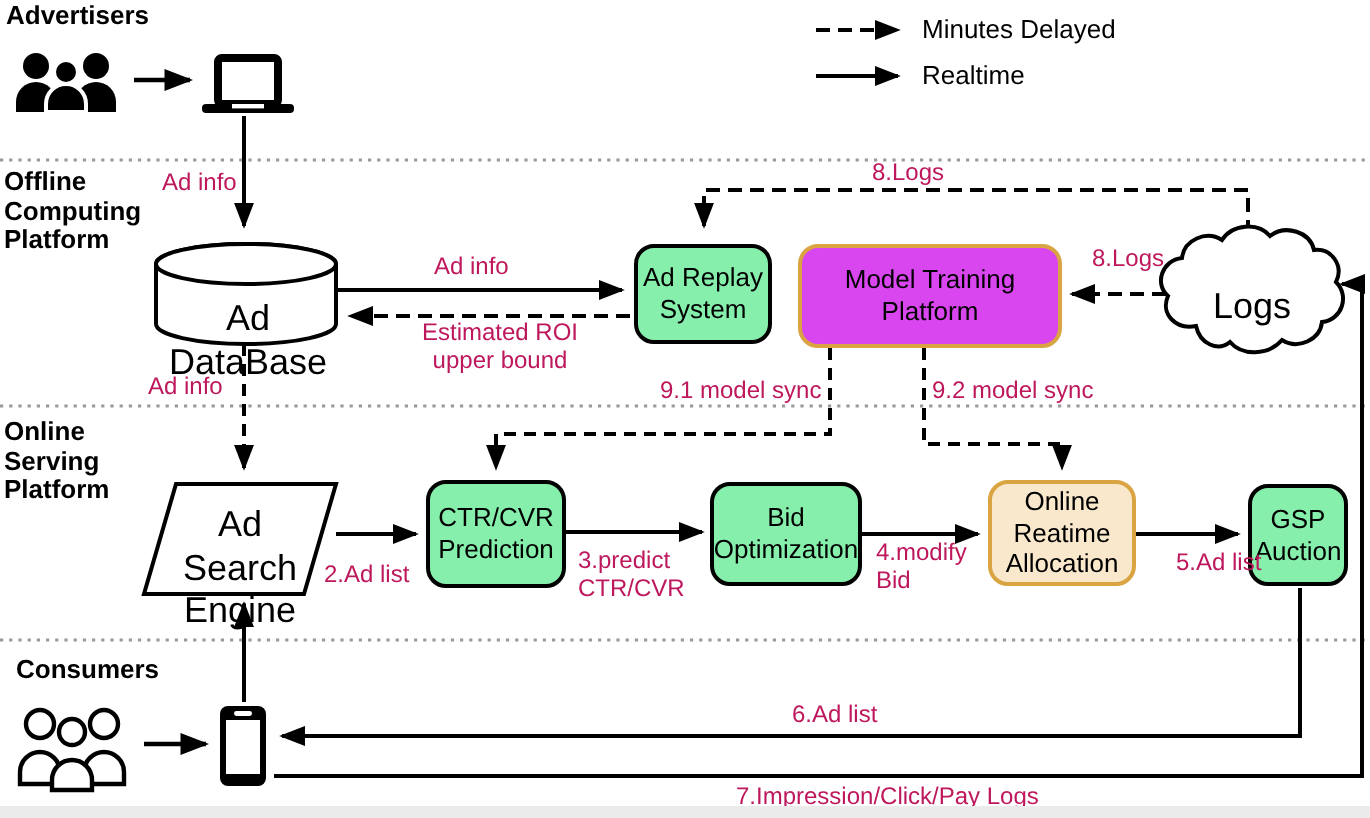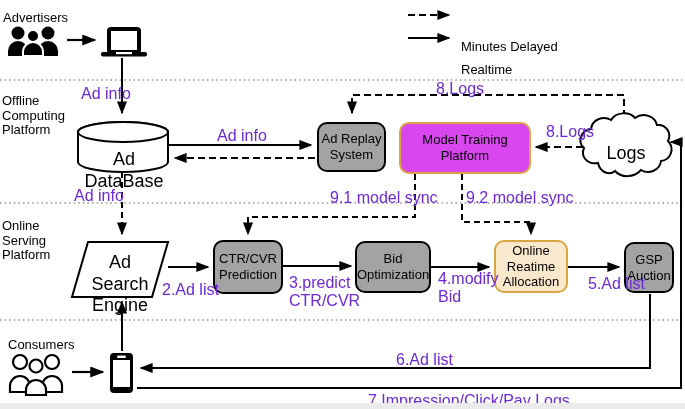--- a/index.html
+++ b/index.html
@@ -7,7 +7,7 @@
          font-family:"Liberation Sans","DejaVu Sans",sans-serif;}
   svg.overlay{position:absolute;left:0;top:0;}
   .lbl{position:absolute;font-size:16px;color:#6d28d9;white-space:pre-line;line-height:1.15;}
-  .bold{font-weight:normal;font-size:13px;line-height:1.13;color:#000;margin-top:10px;}
+  .bold{font-weight:bold;font-size:13px;line-height:1.13;color:#000;}
   .node{position:absolute;border:2px solid #000;border-radius:10px;background:#a3a3a3;
         display:flex;align-items:center;justify-content:center;text-align:center;
         font-size:13px;line-height:1.22;white-space:pre-line;color:#000;box-sizing:border-box;}

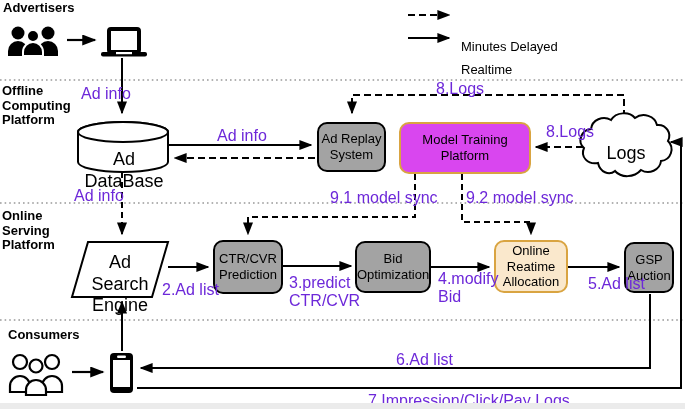--- a/index.html
+++ b/index.html
@@ -12,7 +12,7 @@
         display:flex;align-items:center;justify-content:center;text-align:center;
         font-size:13px;line-height:1.22;white-space:pre-line;color:#000;box-sizing:border-box;}
   .shape-lbl{position:absolute;font-size:18px;color:#000;text-align:center;white-space:pre-line;line-height:1.2;}
-  .legend-lbl{position:absolute;font-size:13px;color:#000;margin-top:32px;}
+  .legend-lbl{position:absolute;font-size:13px;color:#000;}
   .band{position:absolute;left:0;top:403px;width:685px;height:6px;background:#ebebeb;}
 </style>
 </head>

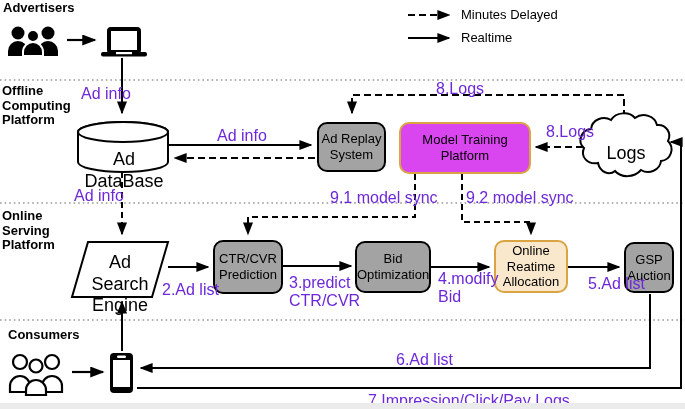--- a/index.html
+++ b/index.html
@@ -6,7 +6,7 @@
   .stage{position:relative;width:685px;height:409px;background:#fff;overflow:hidden;
          font-family:"Liberation Sans","DejaVu Sans",sans-serif;}
   svg.overlay{position:absolute;left:0;top:0;}
-  .lbl{position:absolute;font-size:16px;color:#6d28d9;white-space:pre-line;line-height:1.15;}
+  .lbl{position:absolute;font-size:12px;color:#be185d;white-space:pre-line;line-height:1.15;}
   .bold{font-weight:bold;font-size:13px;line-height:1.13;color:#000;}
   .node{position:absolute;border:2px solid #000;border-radius:10px;background:#a3a3a3;
         display:flex;align-items:center;justify-content:center;text-align:center;

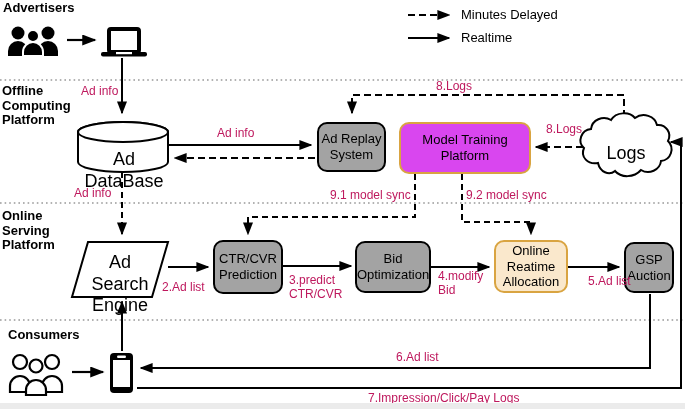--- a/index.html
+++ b/index.html
@@ -8,7 +8,7 @@
   svg.overlay{position:absolute;left:0;top:0;}
   .lbl{position:absolute;font-size:12px;color:#be185d;white-space:pre-line;line-height:1.15;}
   .bold{font-weight:bold;font-size:13px;line-height:1.13;color:#000;}
-  .node{position:absolute;border:2px solid #000;border-radius:10px;background:#a3a3a3;
+  .node{position:absolute;border:2px solid #000;border-radius:10px;background:#86efac;
         display:flex;align-items:center;justify-content:center;text-align:center;
         font-size:13px;line-height:1.22;white-space:pre-line;color:#000;box-sizing:border-box;}
   .shape-lbl{position:absolute;font-size:18px;color:#000;text-align:center;white-space:pre-line;line-height:1.2;}

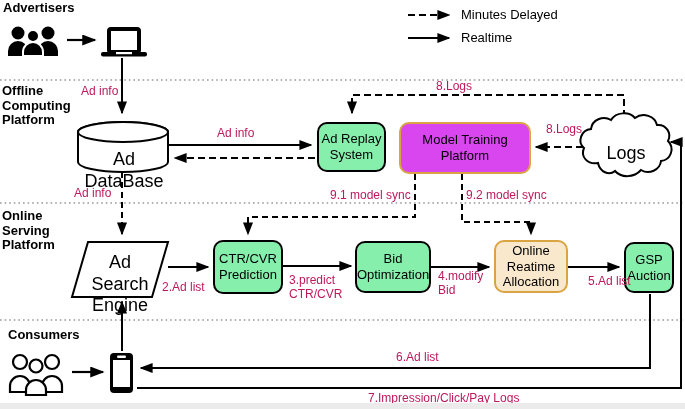--- a/index.html
+++ b/index.html
@@ -130,6 +130,8 @@
   <div class="lbl" style="left:81px;top:85px">Ad info</div>
   <div class="lbl" style="left:217px;top:127px">Ad info</div>
   <div class="lbl" style="left:74px;top:187px">Ad info</div>
+  <div class="lbl" style="left:208px;top:160px;width:84px;text-align:center">Estimated ROI
+upper bound</div>
   <div class="lbl" style="left:162px;top:281px">2.Ad list</div>
   <div class="lbl" style="left:289px;top:274px">3.predict
 CTR/CVR</div>

